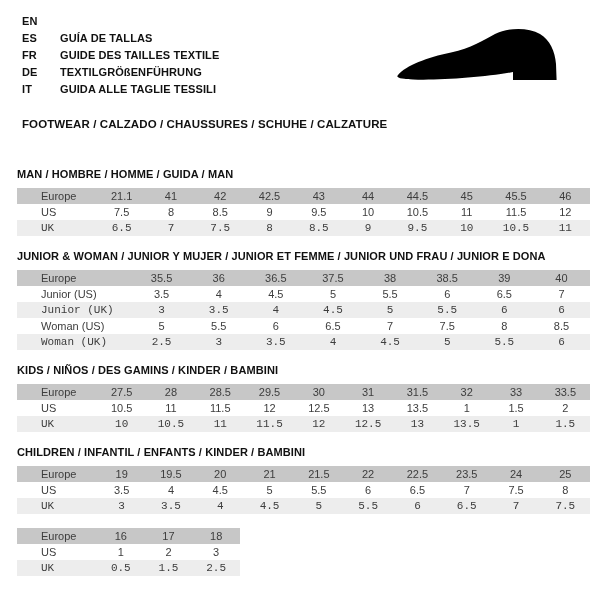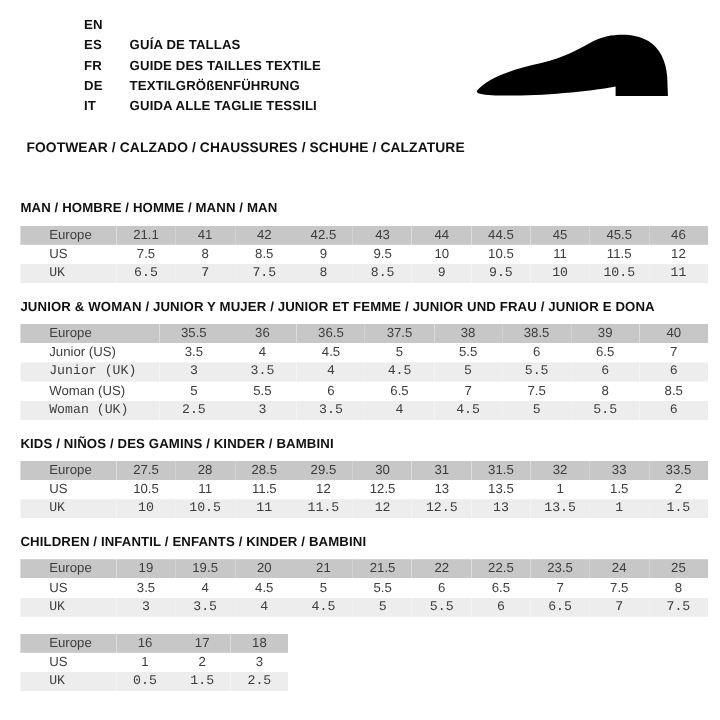--- a/index.html
+++ b/index.html
@@ -9,7 +9,7 @@
   
   .header{padding:13px 0 0 22px;}
   .lang-row{display:flex;font-size:11px;font-weight:700;line-height:17px;color:#111;letter-spacing:.1px;}
-  .lang-code{width:38px;flex:0 0 38px;margin-left:48px;}
+  .lang-code{width:38px;flex:0 0 38px;}
   .category-line{font-size:11.5px;font-weight:700;color:#111;margin-top:20px;letter-spacing:.1px;}
   .shoe{position:absolute;top:27px;left:394px;width:178px;height:72px;}
 

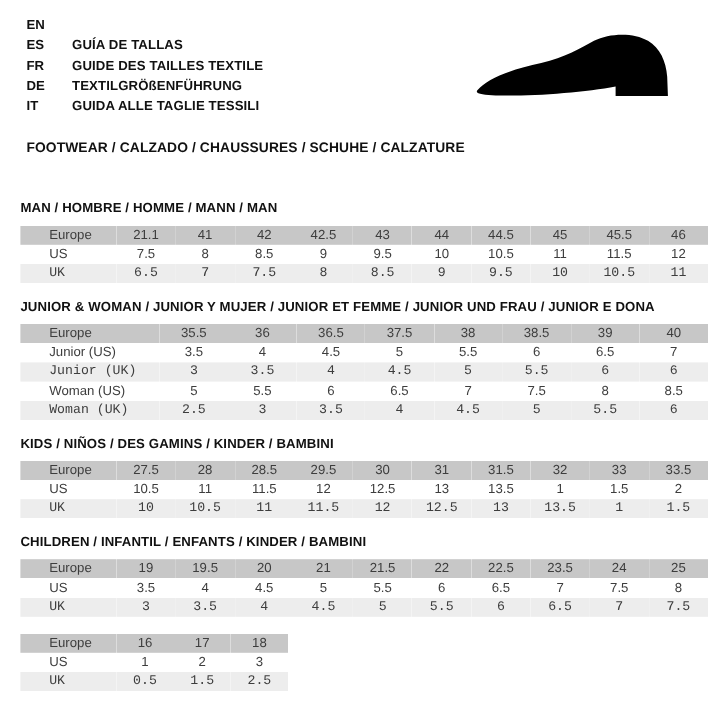--- a/index.html
+++ b/index.html
@@ -68,7 +68,7 @@
 
   <div id="tables-root">
       <div class="section">
-        <div class="table-title">MAN / HOMBRE / HOMME / MANN / MAN</div>
+        <div class="table-title">MAN / HOMBRE / HOMME / GUIDA / MAN</div>
         <table class="">
           <tbody>
             <tr class="head">

